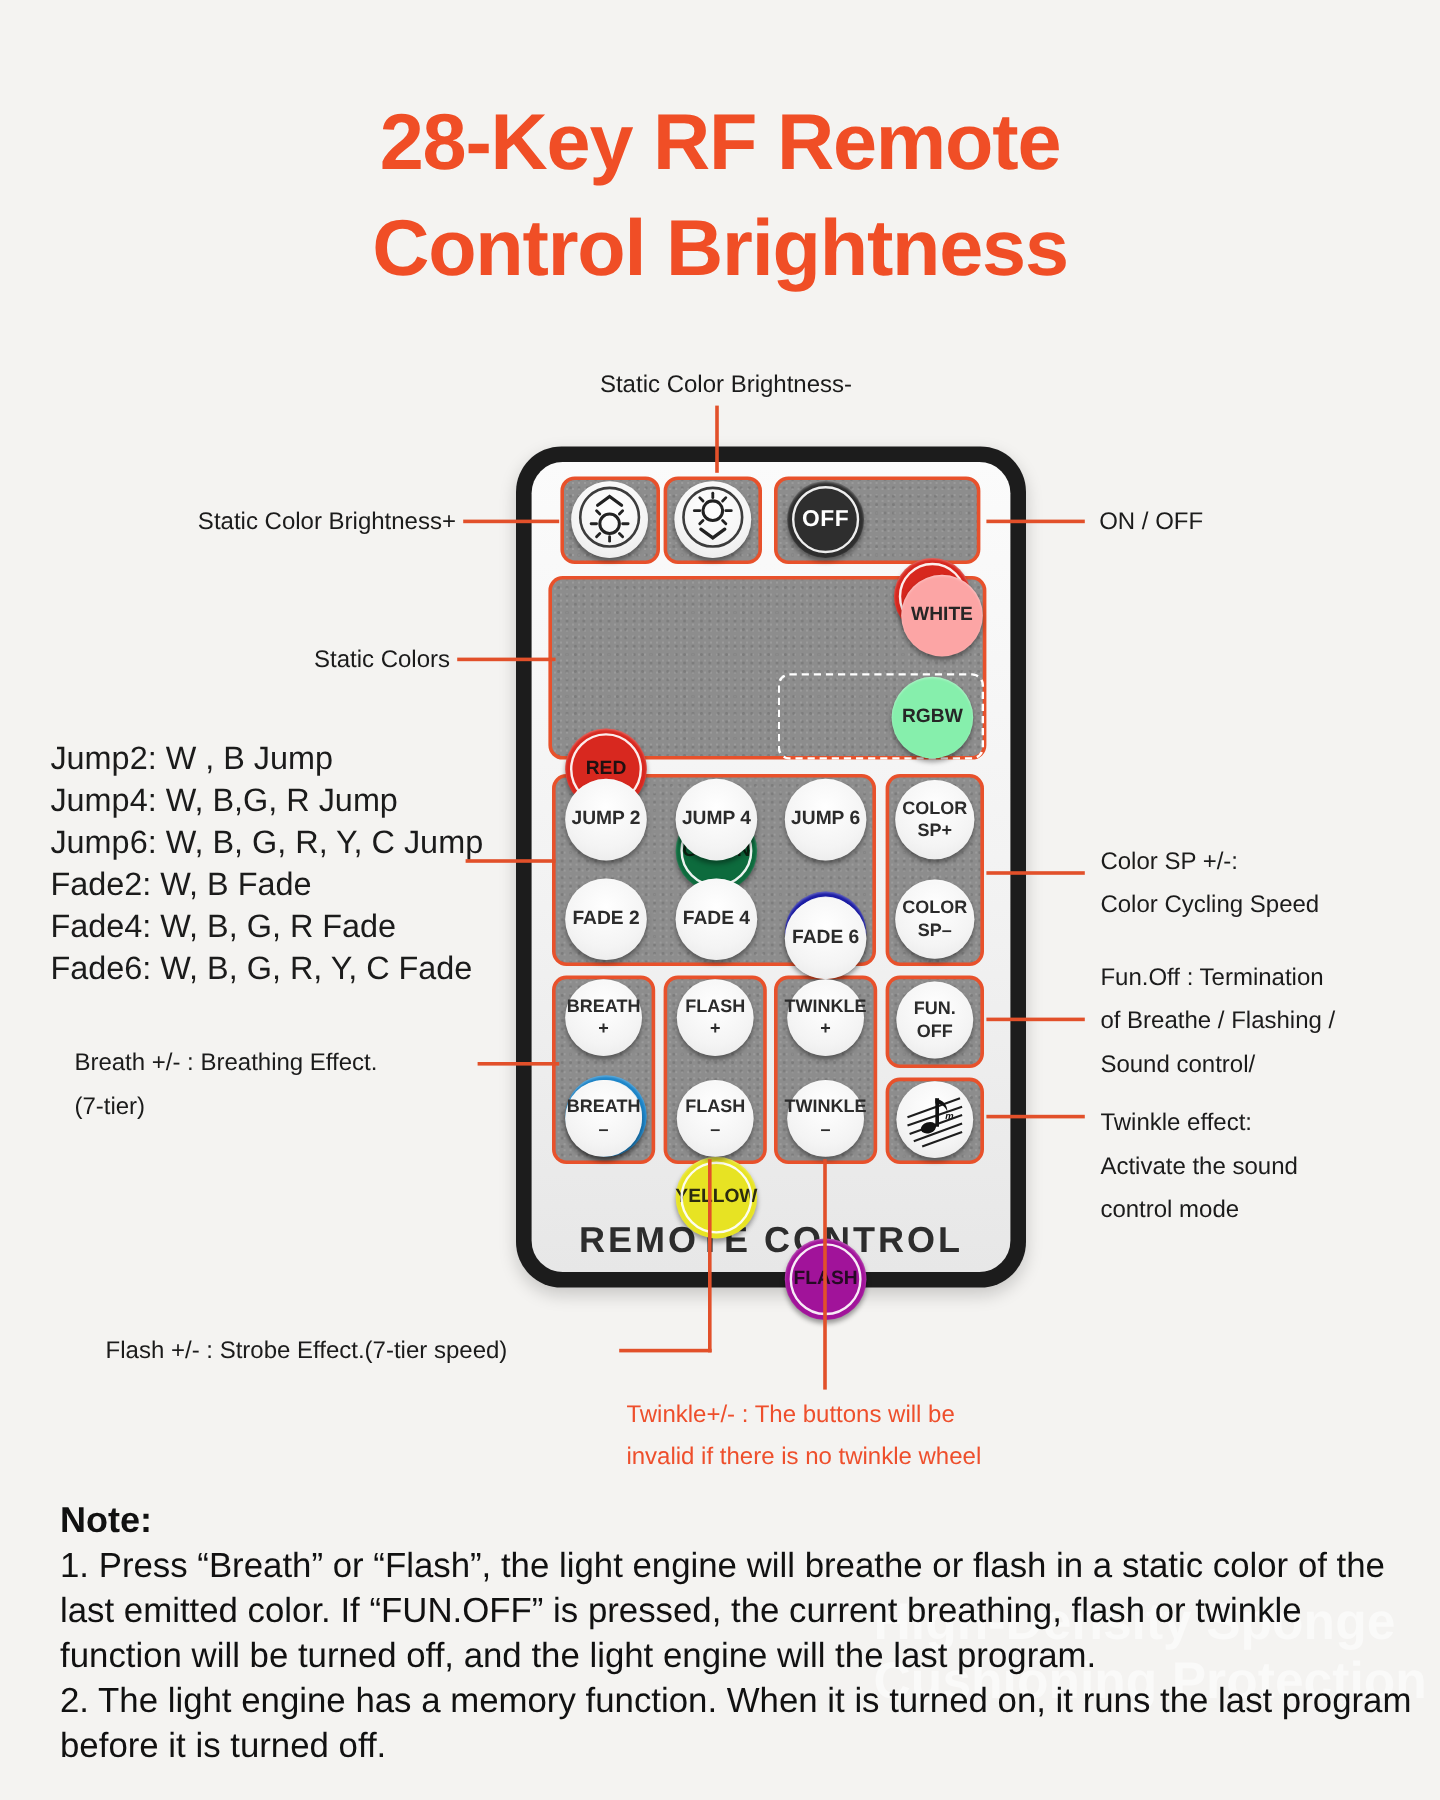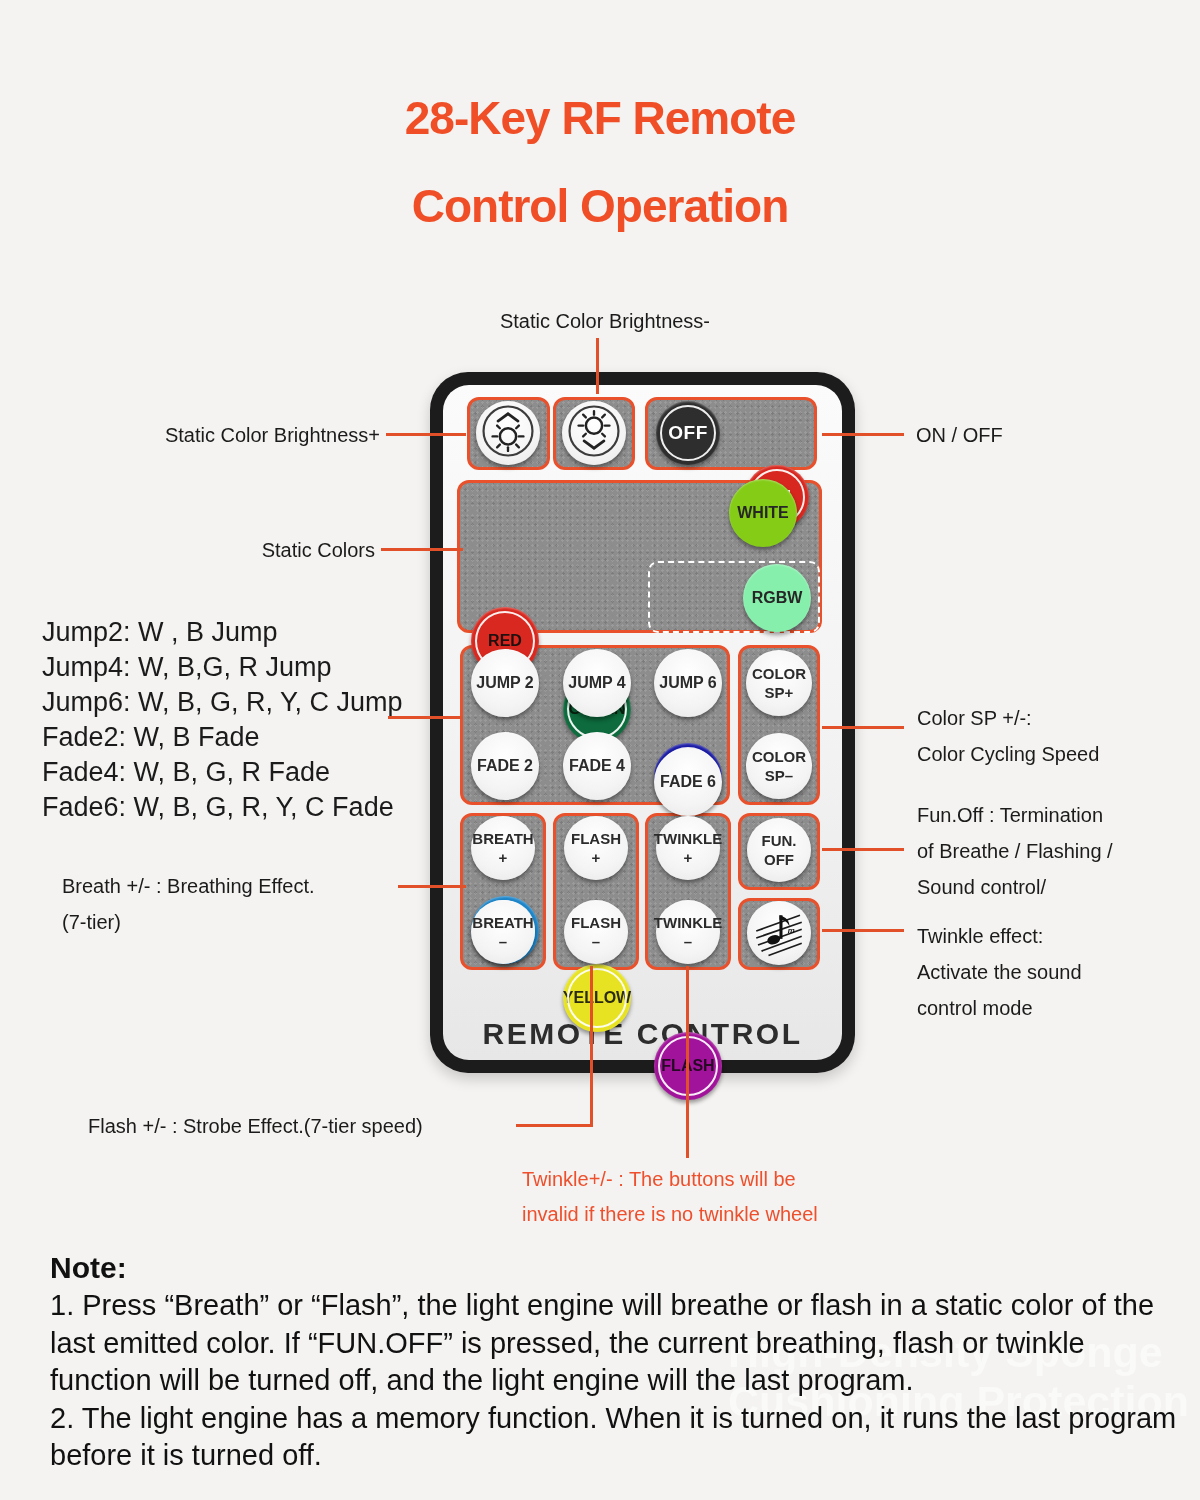--- a/index.html
+++ b/index.html
@@ -8,7 +8,7 @@
 
   
   .title{position:absolute;top:74px;left:0;width:1200px;text-align:center;
-         font-size:46px;line-height:88px;font-weight:bold;color:#f04e26;letter-spacing:-1px;z-index:2;}
+         font-size:66px;line-height:88px;font-weight:bold;color:#f04e26;letter-spacing:-1px;z-index:2;}
 
   
   .remote{position:absolute;left:430px;top:372px;width:425px;height:701px;

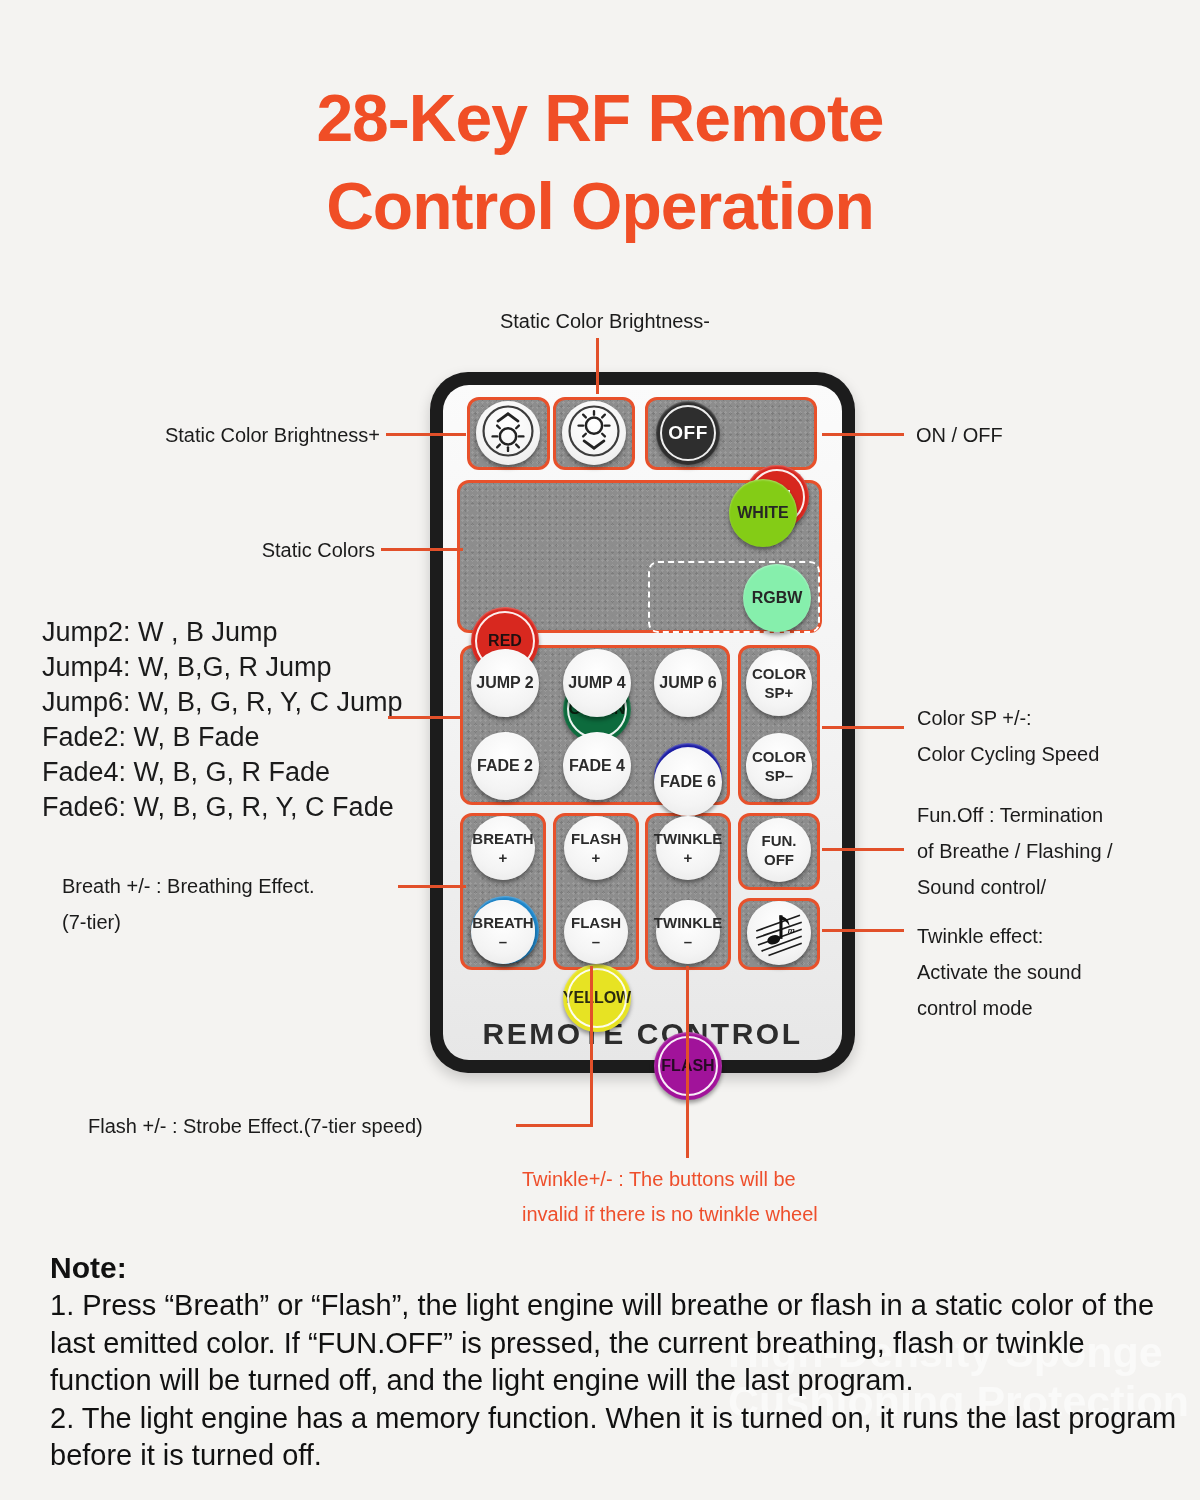--- a/index.html
+++ b/index.html
@@ -57,7 +57,7 @@
 
   <div class="title">
     <div>28-Key RF Remote</div>
-    <div>Control Operation</div>
+    <div>Control Brightness</div>
   </div>
 
   <div class="watermark">

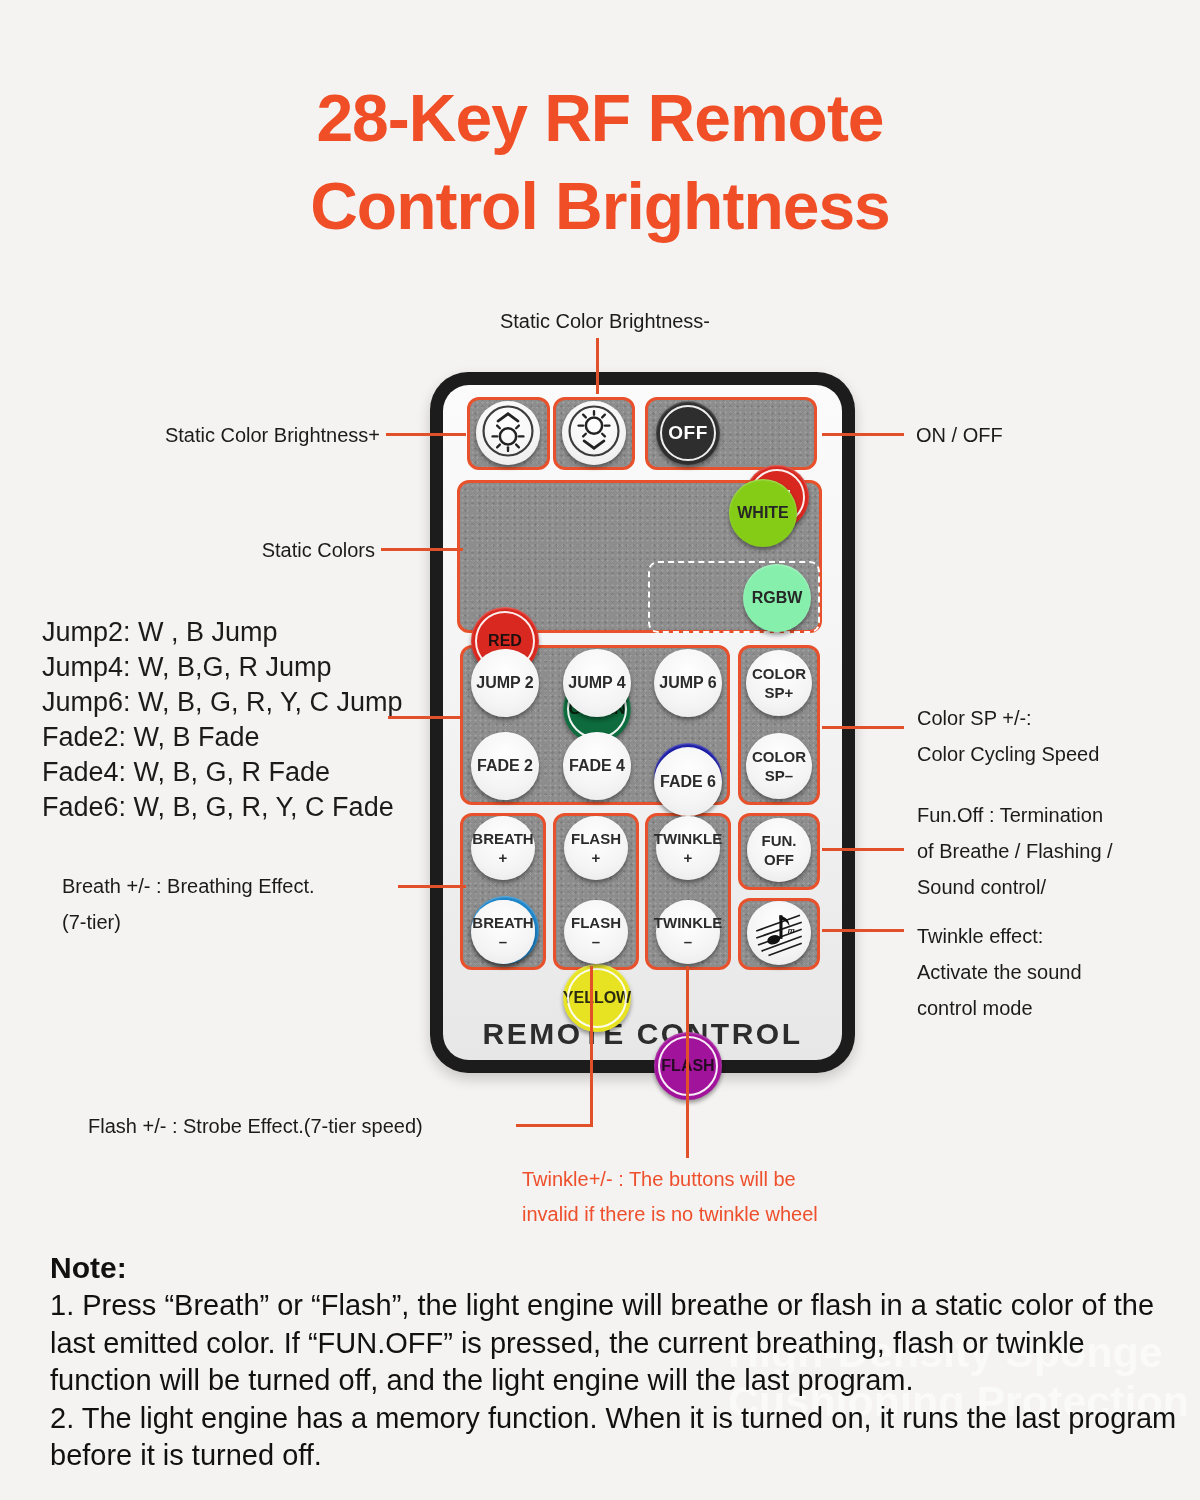--- a/index.html
+++ b/index.html
@@ -140,7 +140,7 @@
     <div class="key ringed k2" style="left: 224px; top: 107px; width: 68px; height: 68px; background-color: rgb(28, 29, 166); color: rgb(243, 243, 255);">
       <span>BLUE</span>
       </div>
-    <div class="key k2" style="left: 299px; top: 107px; width: 68px; height: 68px; background-color: #84cc16; color: rgb(38, 38, 38);">
+    <div class="key k2" style="left: 321px; top: 107px; width: 68px; height: 68px; background-color: #fca5a5; color: rgb(38, 38, 38);">
       <span>WHITE</span>
       </div>
     <div class="key ringed k2" style="left: 41px; top: 192px; width: 68px; height: 68px; background-color: rgb(29, 134, 202); color: rgb(12, 35, 51);">

